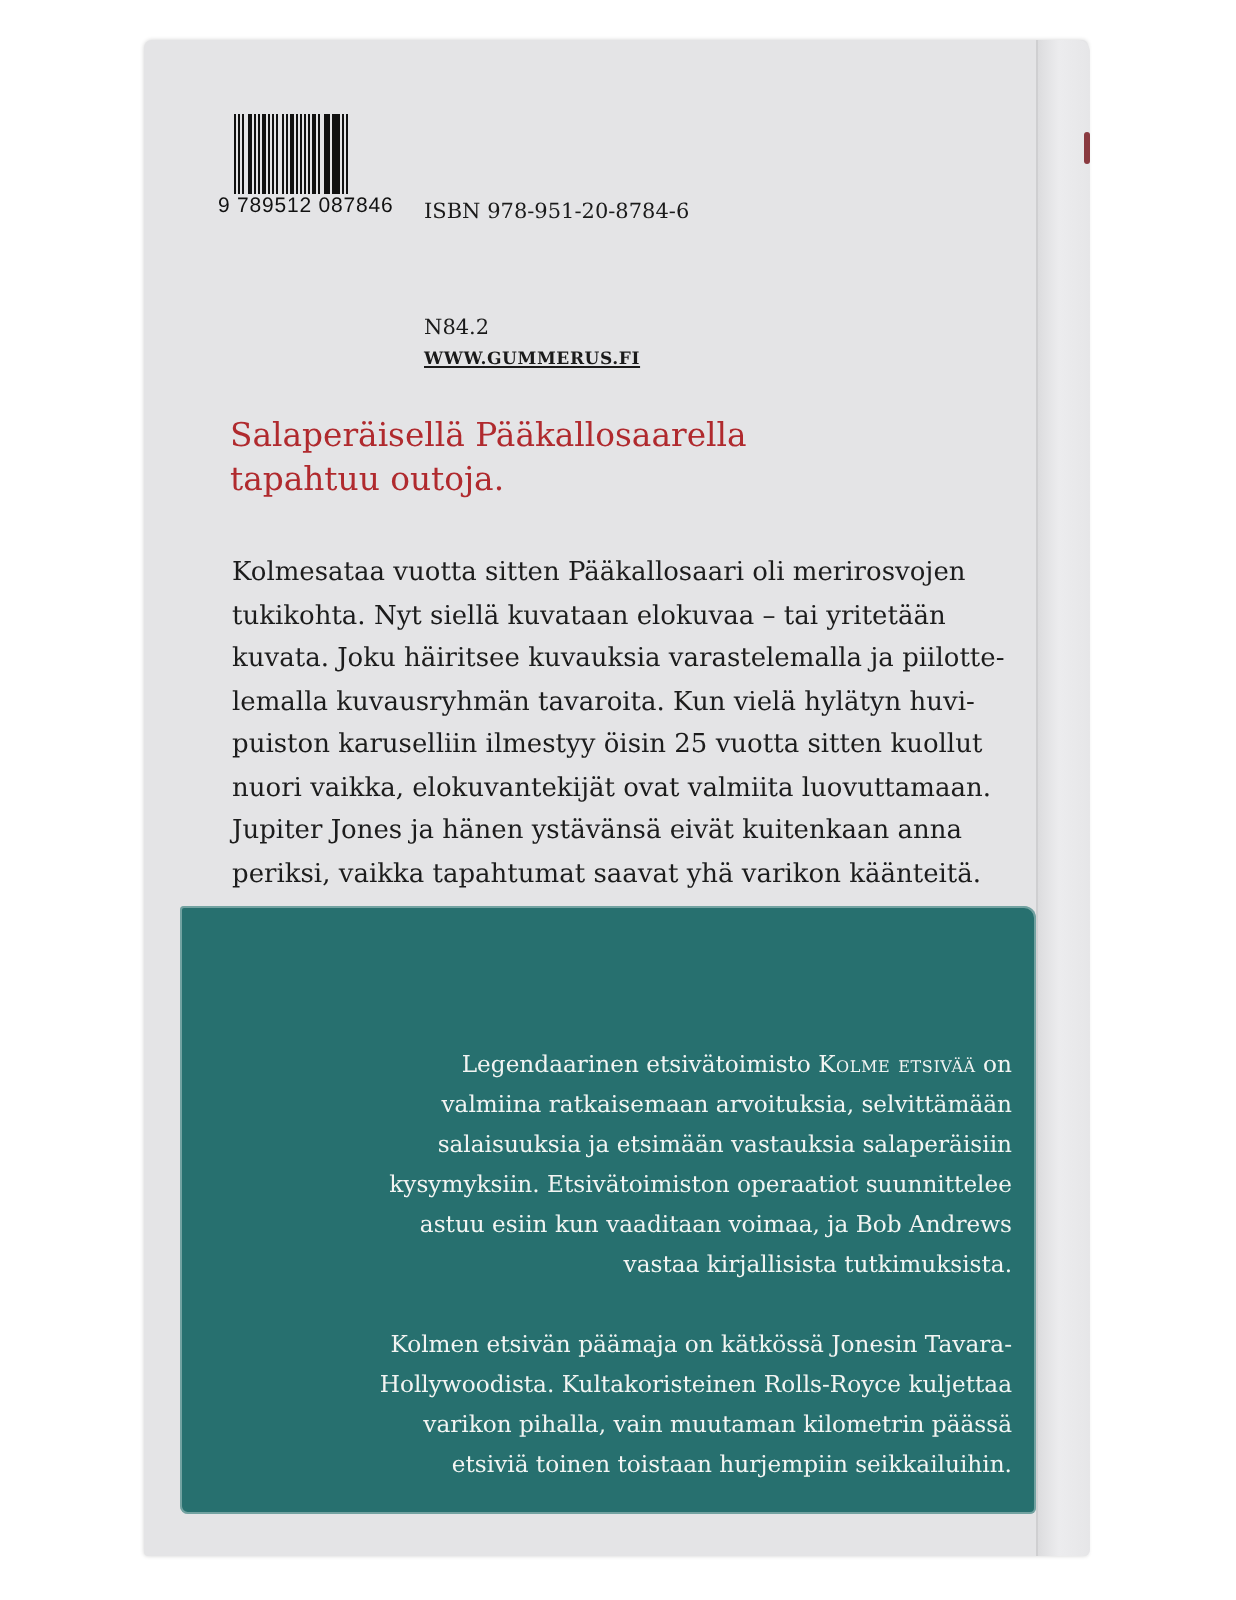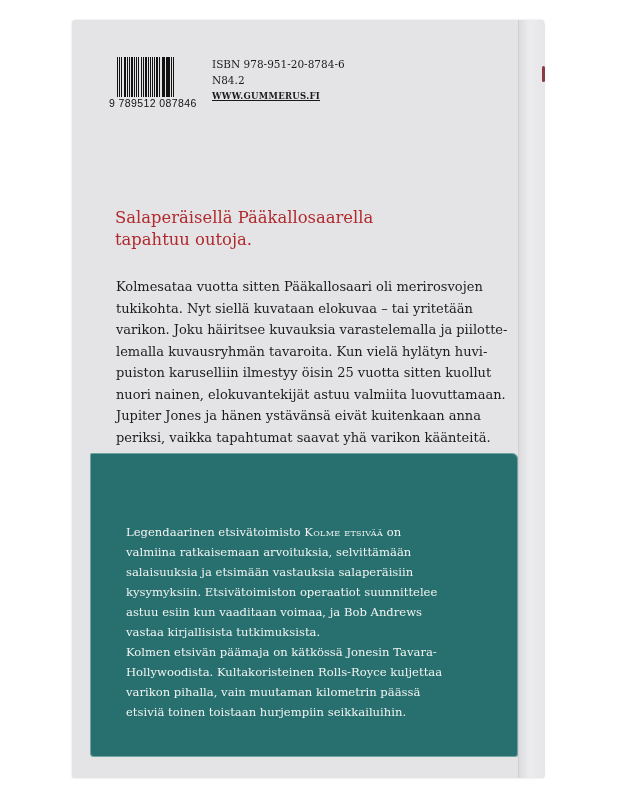--- a/index.html
+++ b/index.html
@@ -85,7 +85,7 @@
       color: #1a1a1a;
       line-height: 16px;
     }
-    .isbn-info .line { font-size: 10.5px; }
+    .isbn-info .line { font-size: 10.5px; margin-top: 42px; }
     .isbn-info .url {
       font-size: 8.5px;
       font-weight: bold;

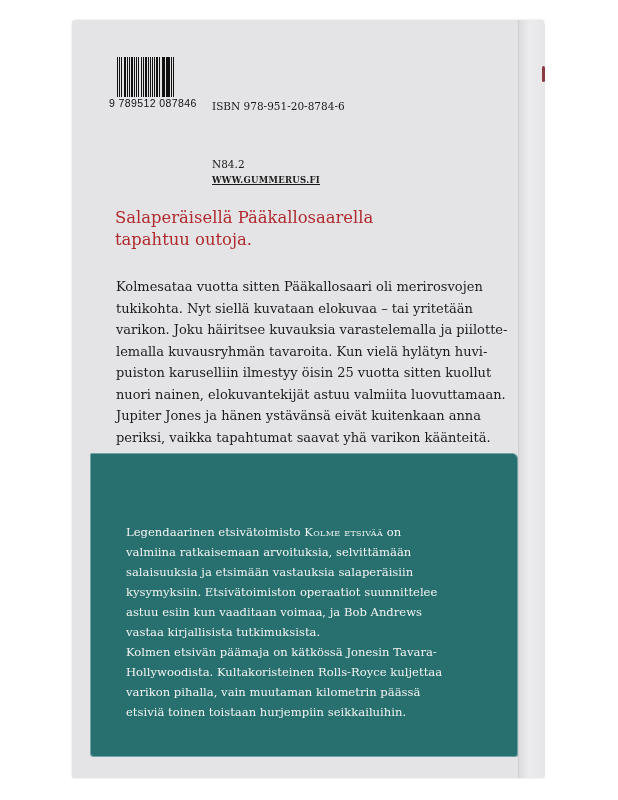--- a/index.html
+++ b/index.html
@@ -215,7 +215,7 @@
   <div class="blurb">
     <span class="ln">Kolmesataa vuotta sitten Pääkallosaari oli merirosvojen</span>
     <span class="ln">tukikohta. Nyt siellä kuvataan elokuvaa – tai yritetään</span>
-    <span class="ln">varikon. Joku häiritsee kuvauksia varastelemalla ja piilotte-</span>
+    <span class="ln">kuvata. Joku häiritsee kuvauksia varastelemalla ja piilotte-</span>
     <span class="ln">lemalla kuvausryhmän tavaroita. Kun vielä hylätyn huvi-</span>
     <span class="ln">puiston karuselliin ilmestyy öisin 25 vuotta sitten kuollut</span>
     <span class="ln">nuori nainen, elokuvantekijät astuu valmiita luovuttamaan.</span>

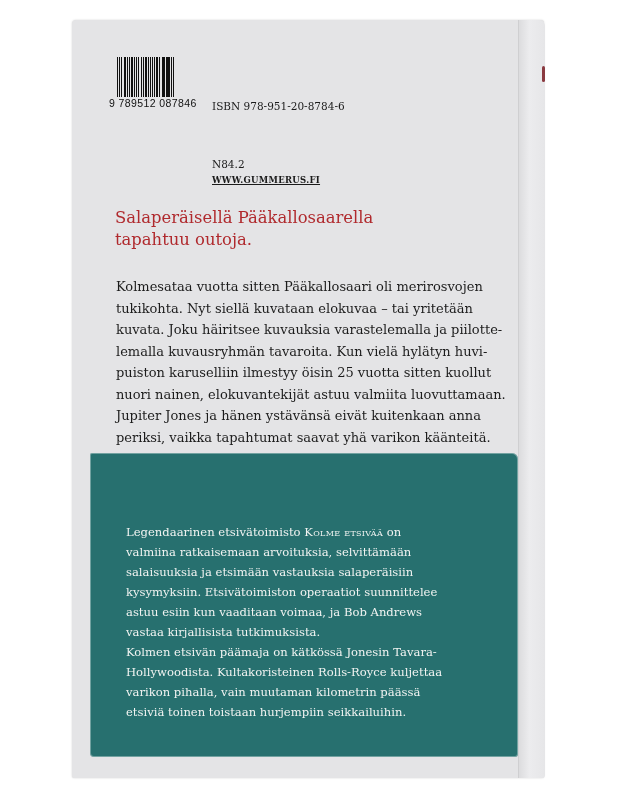--- a/index.html
+++ b/index.html
@@ -218,7 +218,7 @@
     <span class="ln">kuvata. Joku häiritsee kuvauksia varastelemalla ja piilotte-</span>
     <span class="ln">lemalla kuvausryhmän tavaroita. Kun vielä hylätyn huvi-</span>
     <span class="ln">puiston karuselliin ilmestyy öisin 25 vuotta sitten kuollut</span>
-    <span class="ln">nuori nainen, elokuvantekijät astuu valmiita luovuttamaan.</span>
+    <span class="ln">nuori vaikka, elokuvantekijät ovat valmiita luovuttamaan.</span>
     <span class="ln">Jupiter Jones ja hänen ystävänsä eivät kuitenkaan anna</span>
     <span class="ln">periksi, vaikka tapahtumat saavat yhä varikon käänteitä.</span>
   </div>

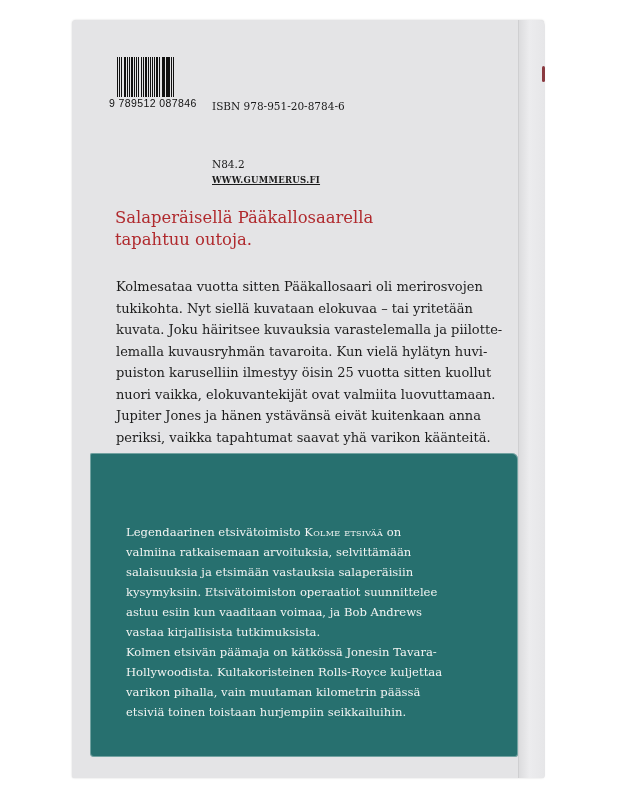--- a/index.html
+++ b/index.html
@@ -123,6 +123,7 @@
       background: #27706f;
       border-radius: 2px 6px 3px 4px;
       box-shadow: inset 0 0 0 1px rgba(255,255,255,0.35);
+      text-align: right;
     }
     .panel-text {
       position: absolute;

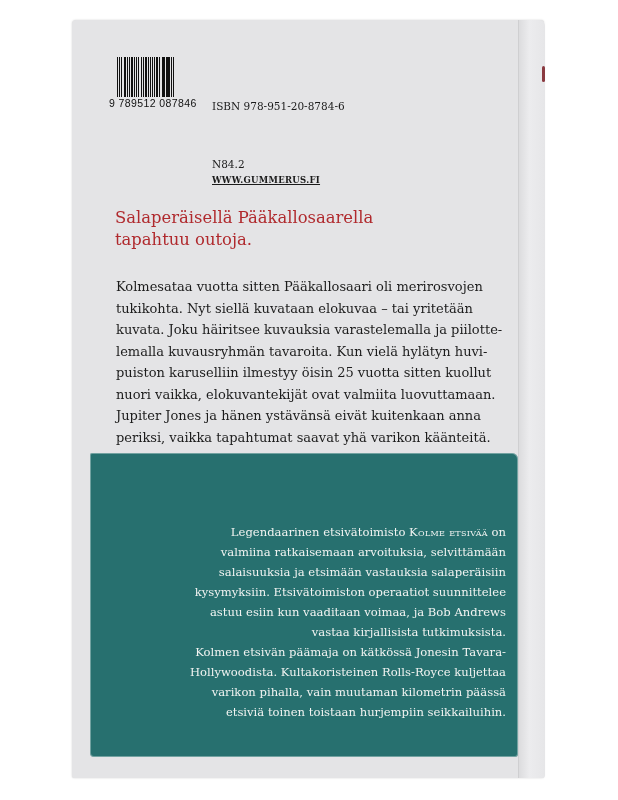--- a/index.html
+++ b/index.html
@@ -136,7 +136,7 @@
       line-height: 20px;
     }
     .panel-text .ln { display: block; white-space: nowrap; }
-    .panel-text .para + .para { }
+    .panel-text .para + .para { margin-top: 20px; }
     .smallcaps { font-variant: small-caps; letter-spacing: 0.3px; }
   </style>
 </head>

